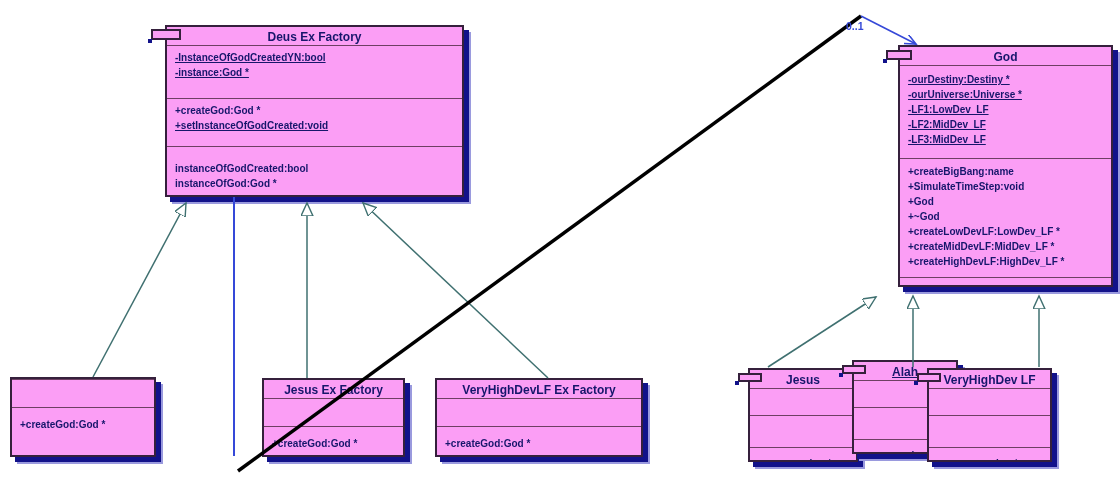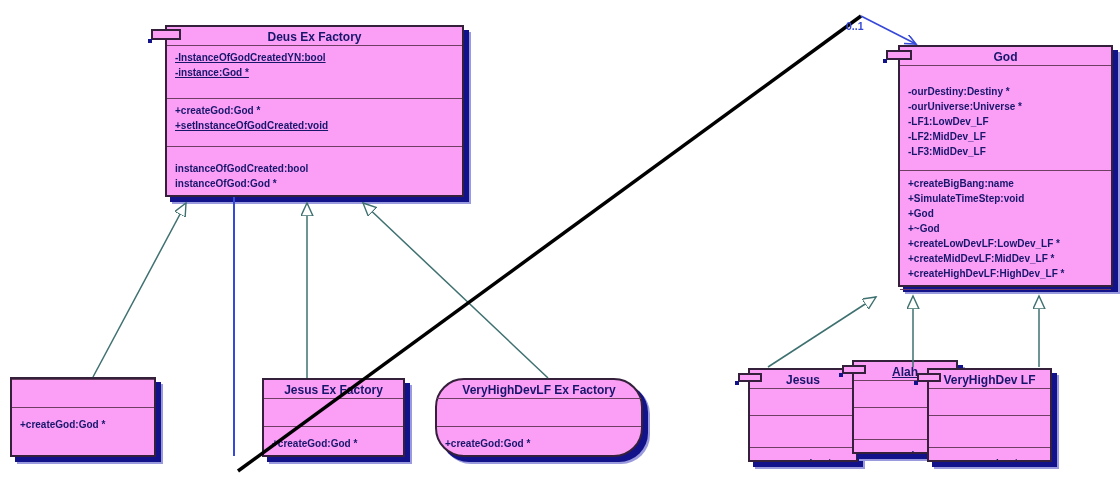--- a/index.html
+++ b/index.html
@@ -77,7 +77,7 @@
   <div class="uml-class" style="left:875px; top:45px; width:215px; height:242px;margin-left:23px;">
     <span class="cls-icon"></span>
     <div class="cls-title">God</div>
-    <div class="cls-section" style="height:84px; padding-top:18px;">
+    <div class="cls-section" style="height:84px; padding-top:6px;text-decoration:underline;">
       <div class="member">-ourDestiny:Destiny *</div>
       <div class="member">-ourUniverse:Universe *</div>
       <div class="member">-LF1:LowDev_LF</div>

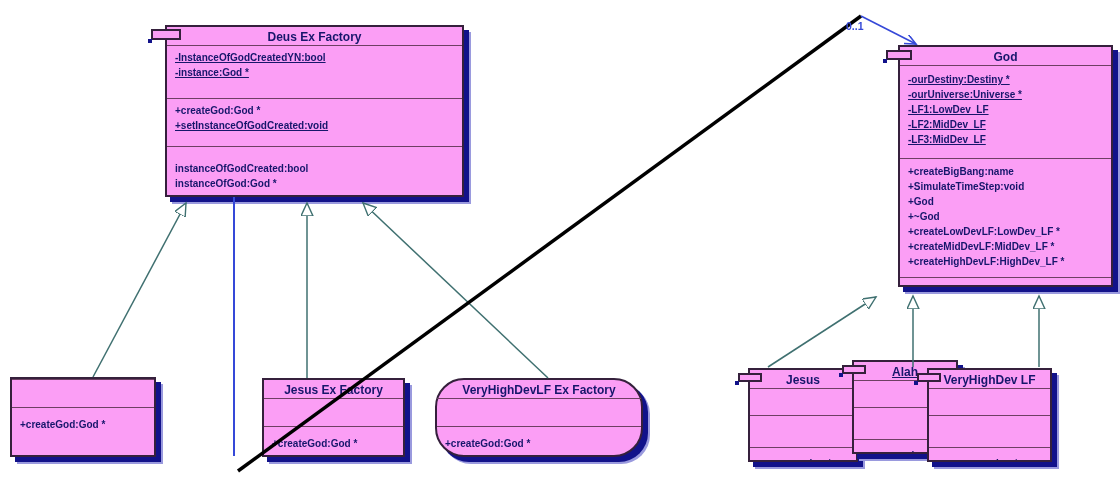--- a/index.html
+++ b/index.html
@@ -113,7 +113,7 @@
     </div>
   </div>
 
-  <div class="uml-class" style="left:435px; top:378px; width:208px; height:79px;border-radius:29px;">
+  <div class="uml-class" style="left:435px; top:378px; width:208px; height:79px;">
     <div class="cls-title">VeryHighDevLF Ex Factory</div>
     <div class="cls-section" style="height:21px;"></div>
     <div class="cls-section grow" style="padding-top:9px;">

